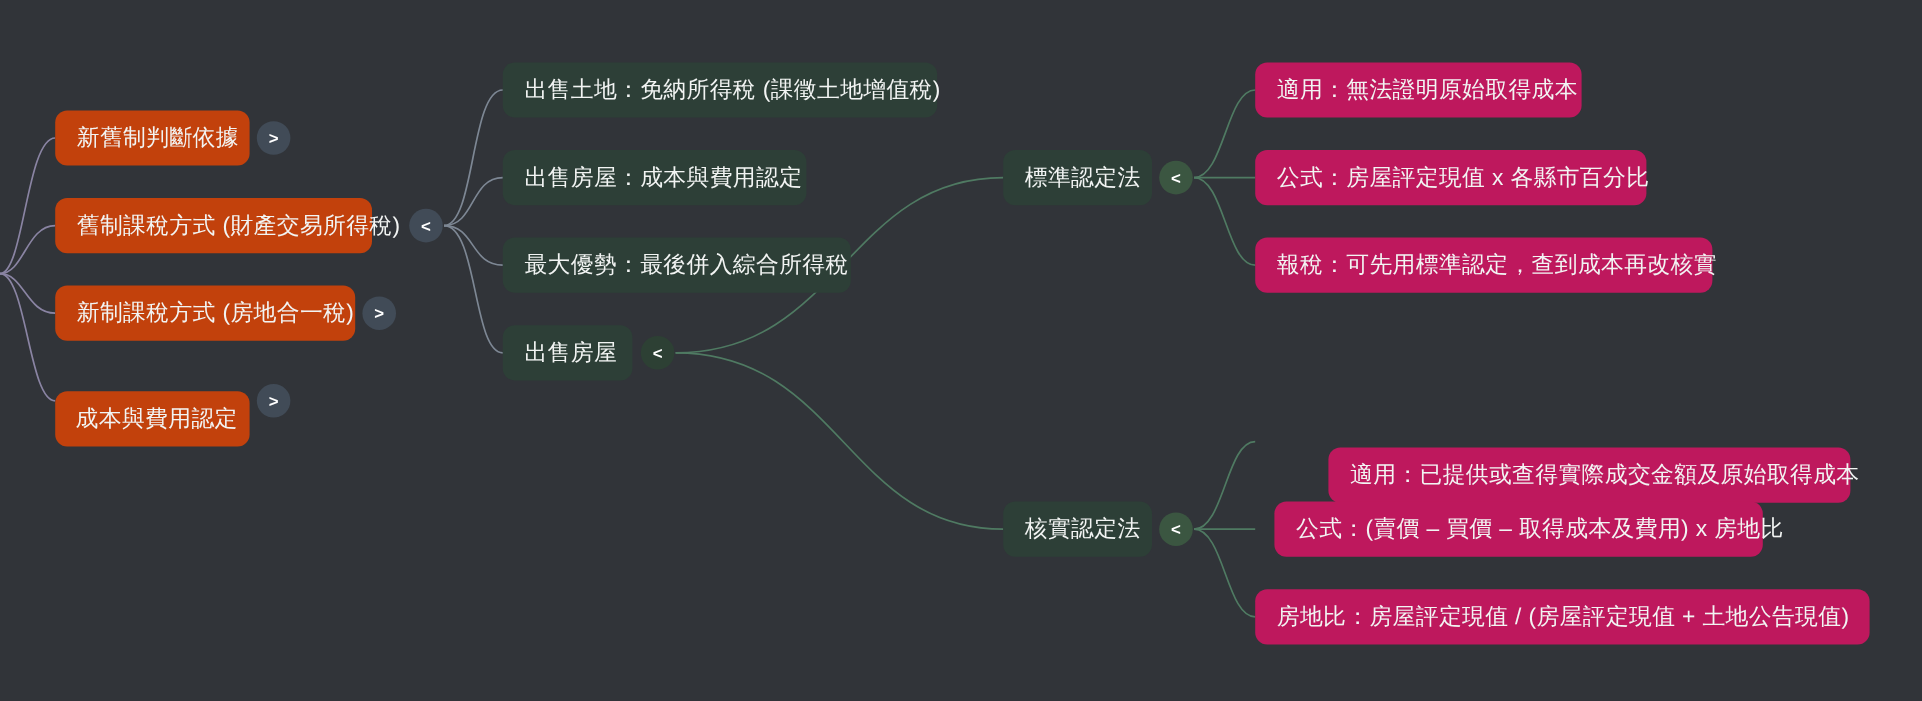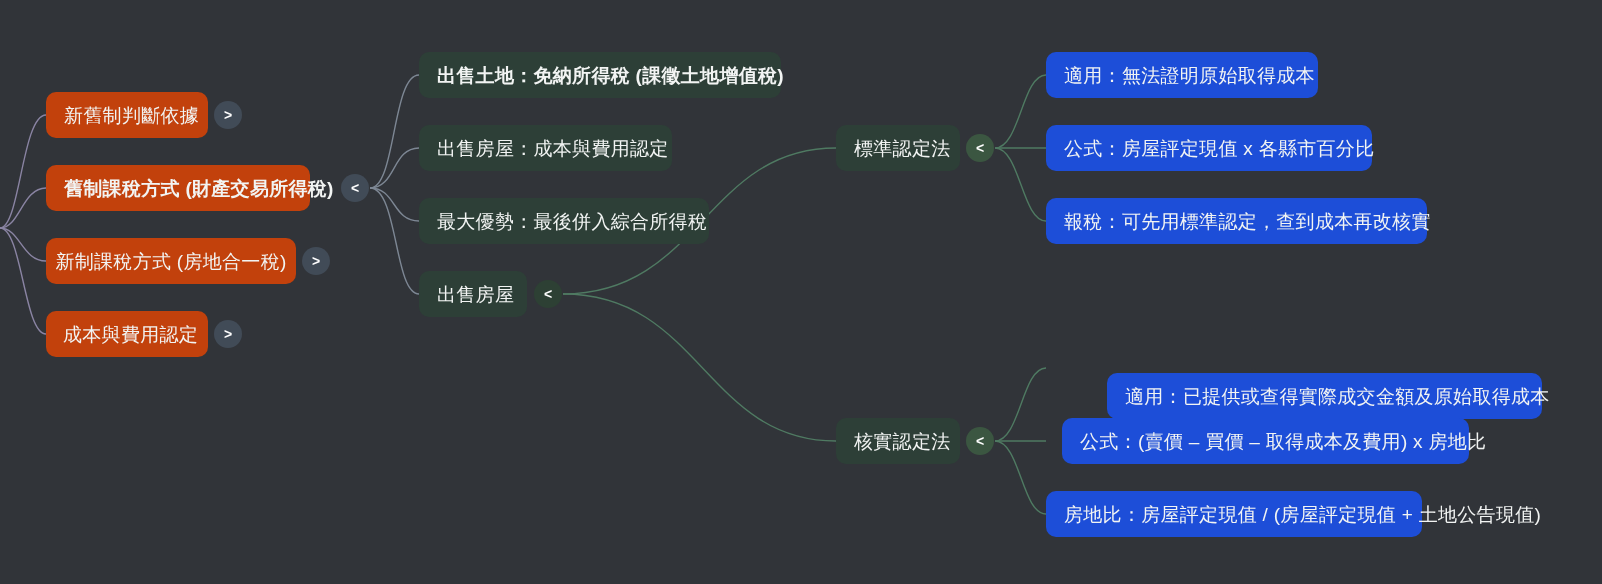--- a/index.html
+++ b/index.html
@@ -102,7 +102,7 @@
         <span>成本與費用認定</span>
       </div>
       <div class="toggle t-slate" style="left: 214px; top: 320px;">&gt;</div>
-      <div class="node lvl2" style="left: 419px; top: 52px; width: 362px; font-weight: bold;">
+      <div class="node lvl2" style="left: 419px; top: 52px; width: 362px;">
         <span>出售土地：免納所得稅 (課徵土地增值稅)</span>
       </div>
       <div class="node lvl2" style="left: 419px; top: 125px; width: 253px;">

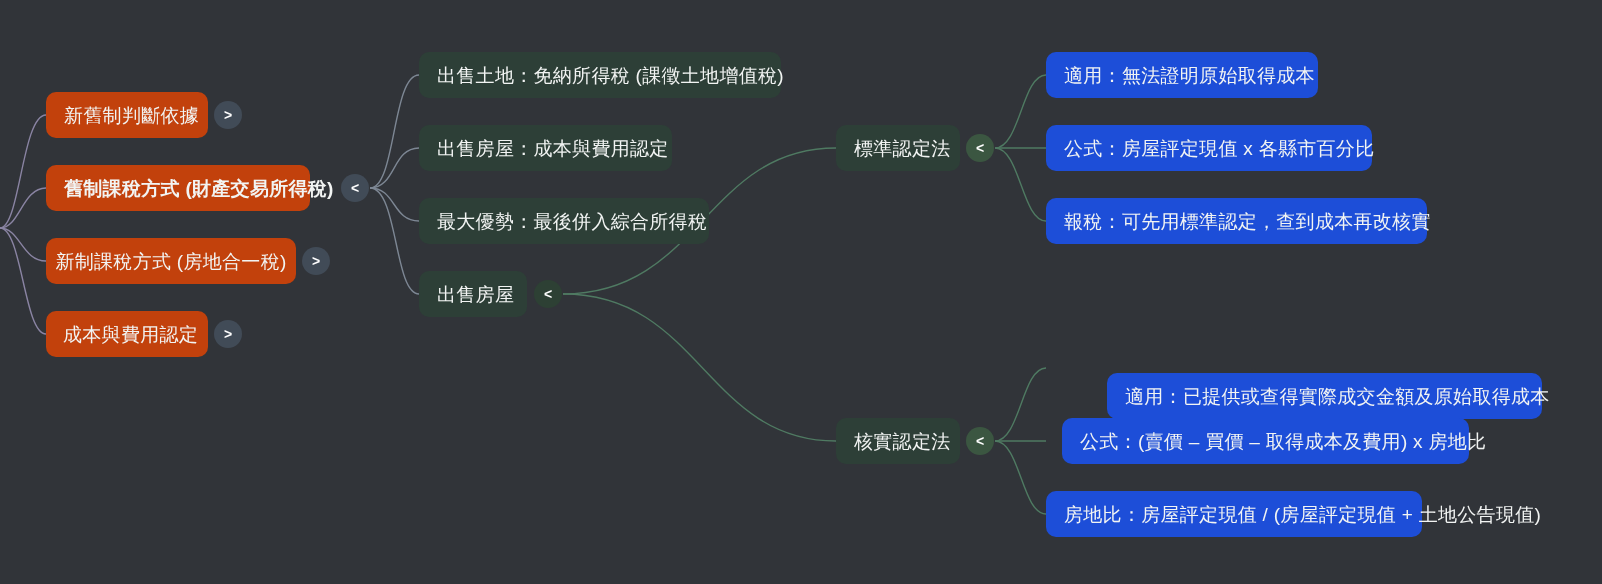--- a/index.html
+++ b/index.html
@@ -39,7 +39,7 @@
   }
   .node.lvl1 { background: #c2410c; }
   .node.lvl2 { background: #2d3f37; }
-  .node.lvl3 { background: #1d4ed8; }
+  .node.lvl3 { background: #be185d; }
 
   .toggle {
     position: absolute;

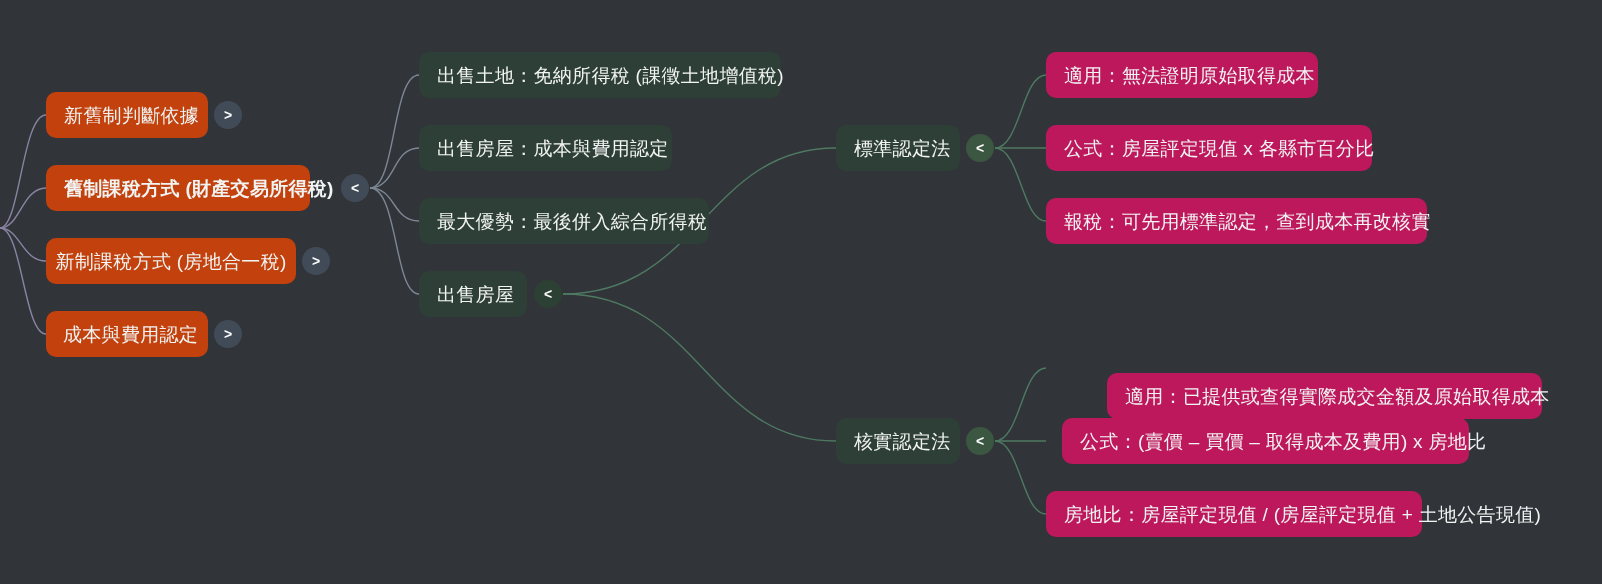--- a/index.html
+++ b/index.html
@@ -90,7 +90,7 @@
         <span>新舊制判斷依據</span>
       </div>
       <div class="toggle t-slate" style="left: 214px; top: 101px;">&gt;</div>
-      <div class="node lvl1" style="left: 46px; top: 165px; width: 264px; font-weight: bold;">
+      <div class="node lvl1" style="left: 46px; top: 165px; width: 264px;">
         <span>舊制課稅方式 (財產交易所得稅)</span>
       </div>
       <div class="toggle t-slate" style="left: 341px; top: 174px;">&lt;</div>

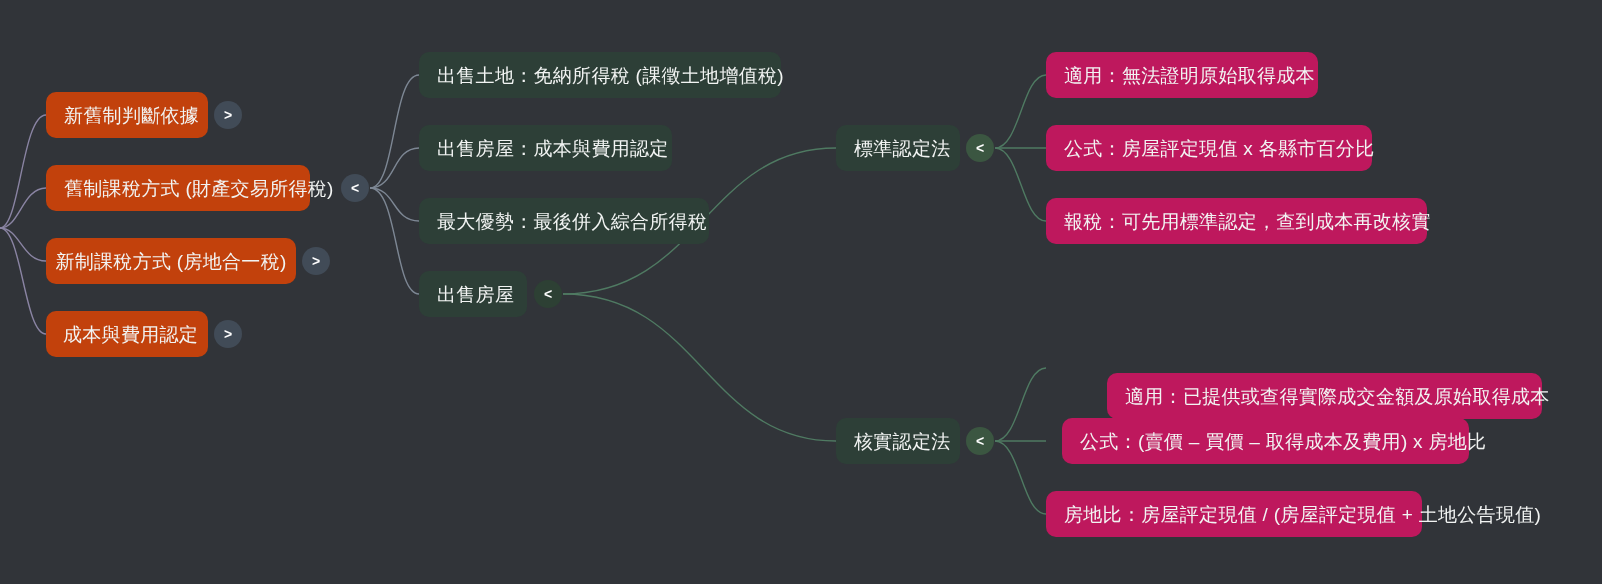--- a/index.html
+++ b/index.html
@@ -94,7 +94,7 @@
         <span>舊制課稅方式 (財產交易所得稅)</span>
       </div>
       <div class="toggle t-slate" style="left: 341px; top: 174px;">&lt;</div>
-      <div class="node lvl1" style="left: 46px; top: 238px; width: 250px; justify-content: center;">
+      <div class="node lvl1" style="left: 46px; top: 238px; width: 250px;">
         <span>新制課稅方式 (房地合一稅)</span>
       </div>
       <div class="toggle t-slate" style="left: 302px; top: 247px;">&gt;</div>

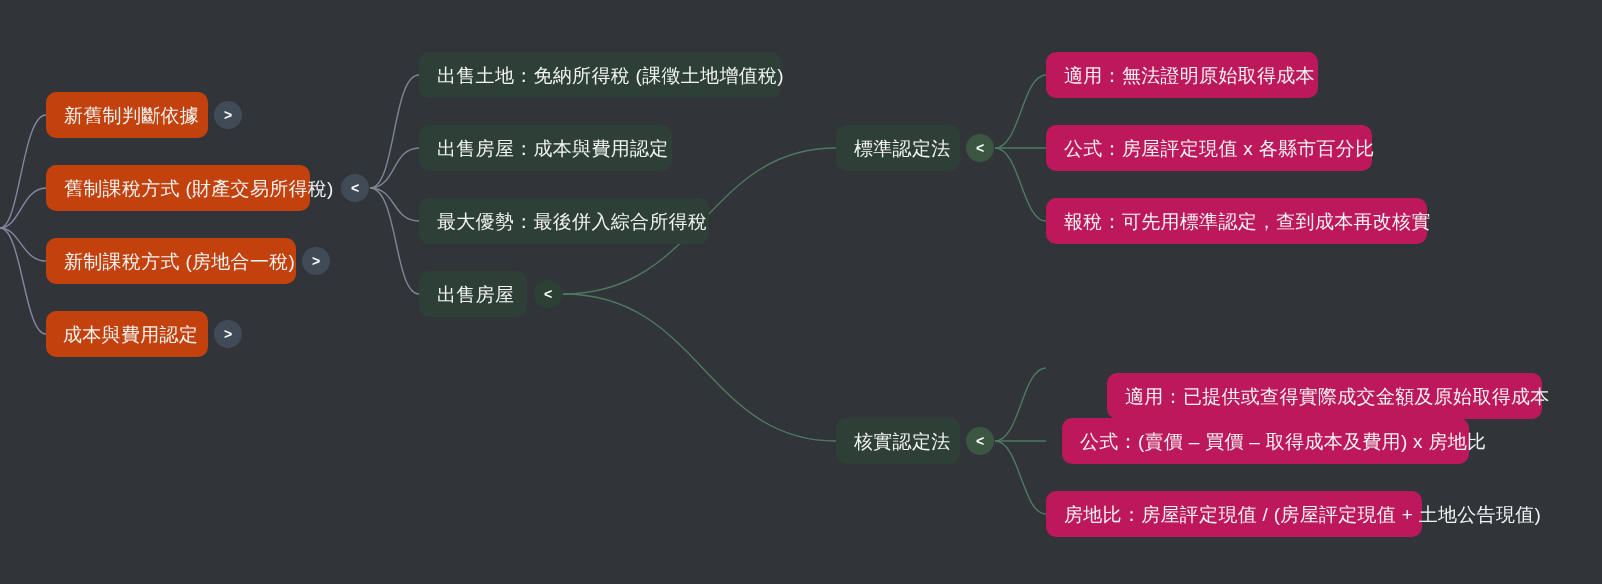--- a/index.html
+++ b/index.html
@@ -98,7 +98,7 @@
         <span>新制課稅方式 (房地合一稅)</span>
       </div>
       <div class="toggle t-slate" style="left: 302px; top: 247px;">&gt;</div>
-      <div class="node lvl1" style="left: 46px; top: 311px; width: 162px; padding-left: 17px;">
+      <div class="node lvl1" style="left: 46px; top: 326px; width: 162px; padding-left: 17px;">
         <span>成本與費用認定</span>
       </div>
       <div class="toggle t-slate" style="left: 214px; top: 320px;">&gt;</div>

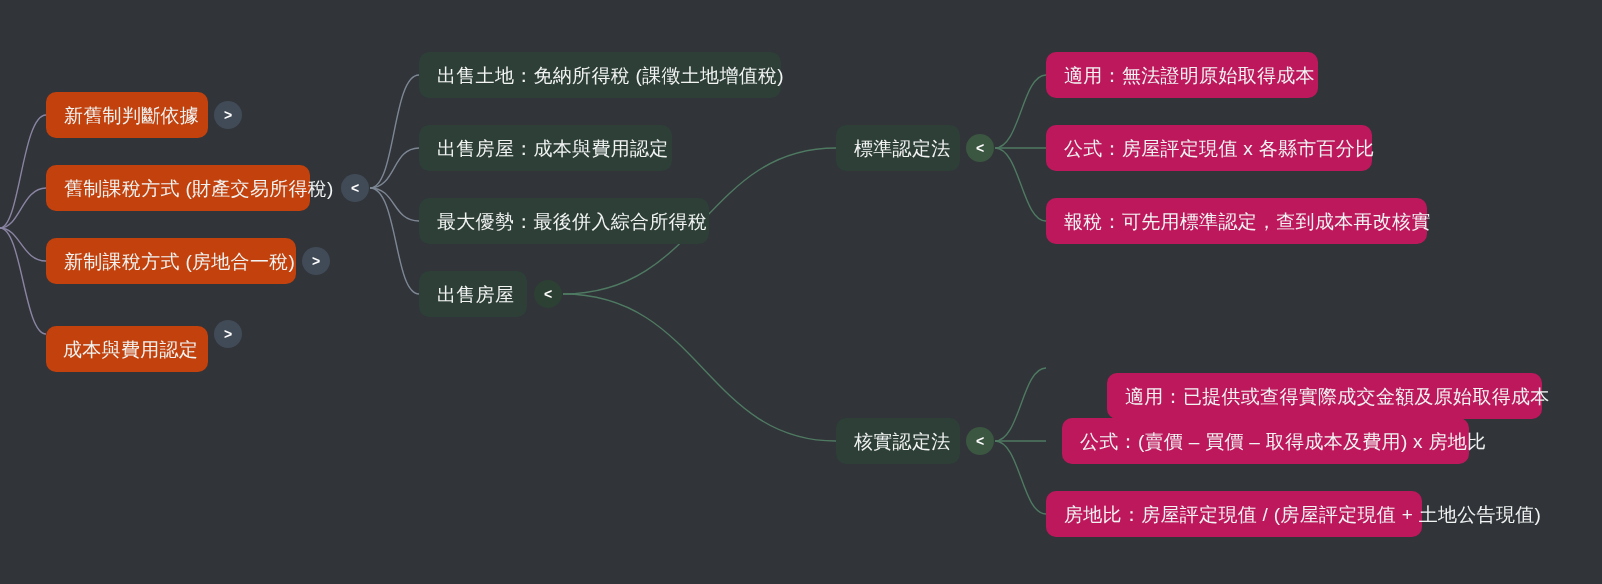--- a/index.html
+++ b/index.html
@@ -138,7 +138,7 @@
       <div class="node lvl3" style="left: 1046px; top: 418px; width: 407px; margin-left: 16px;">
         <span>公式：(賣價 – 買價 – 取得成本及費用) x 房地比</span>
       </div>
-      <div class="node lvl3" style="left: 1046px; top: 491px; width: 376px;">
+      <div class="node lvl3" style="left: 1046px; top: 491px; width: 512px;">
         <span>房地比：房屋評定現值 / (房屋評定現值 + 土地公告現值)</span>
       </div>
     </div>

